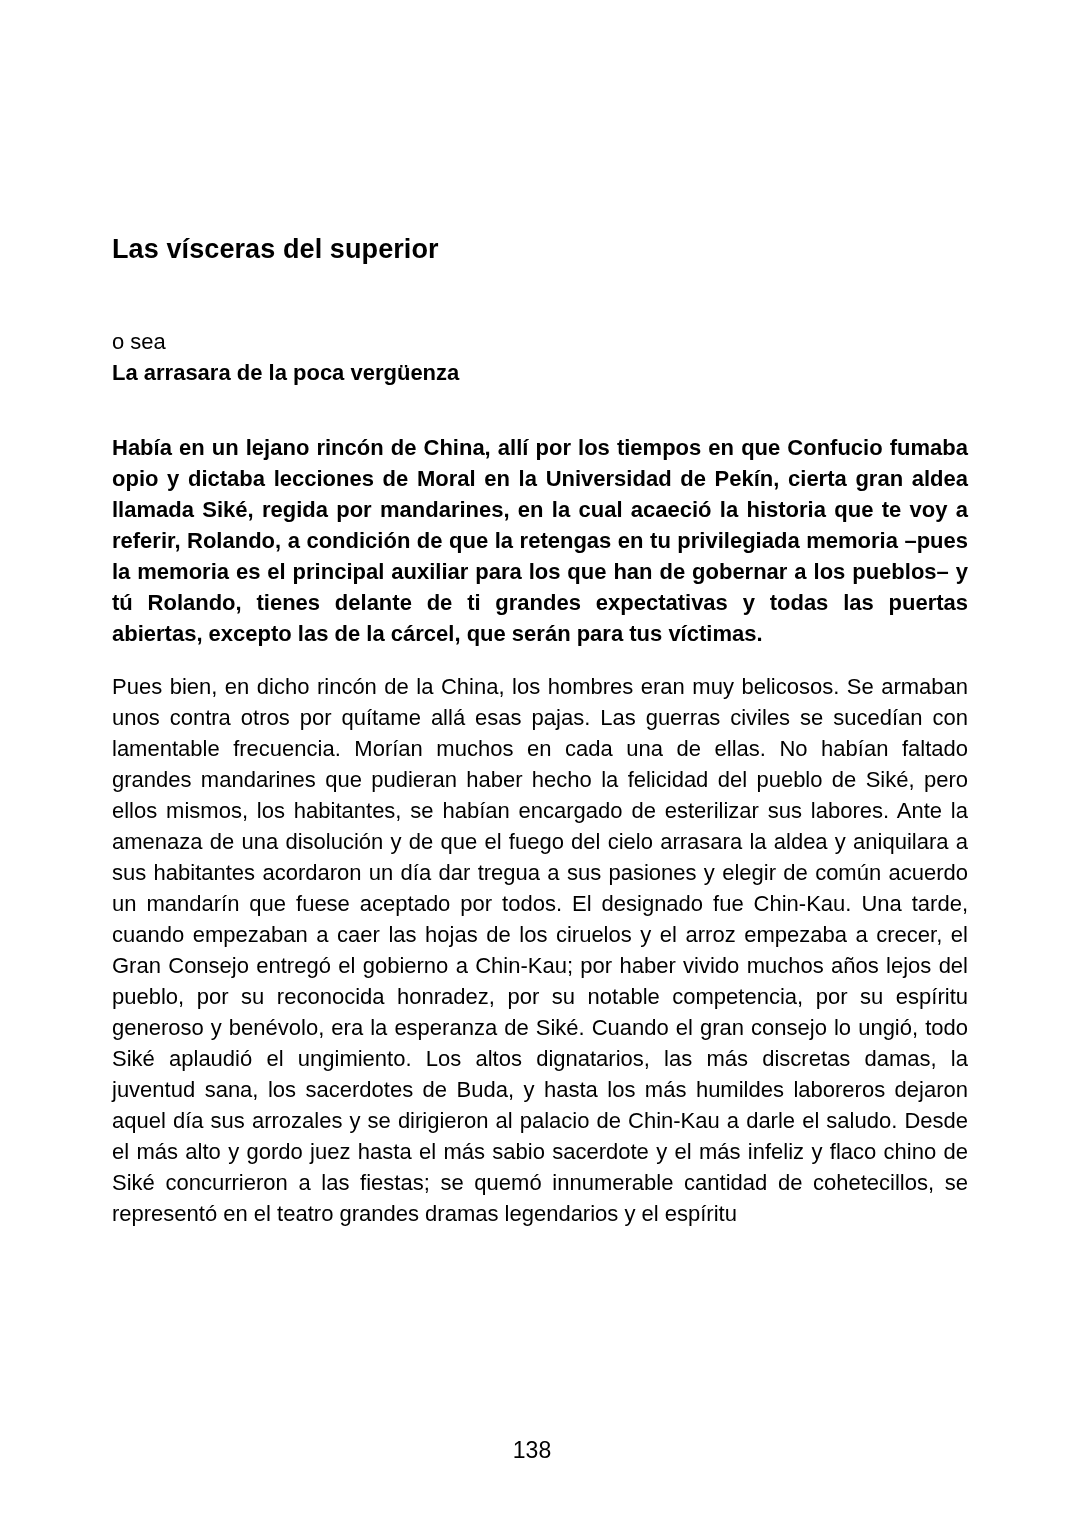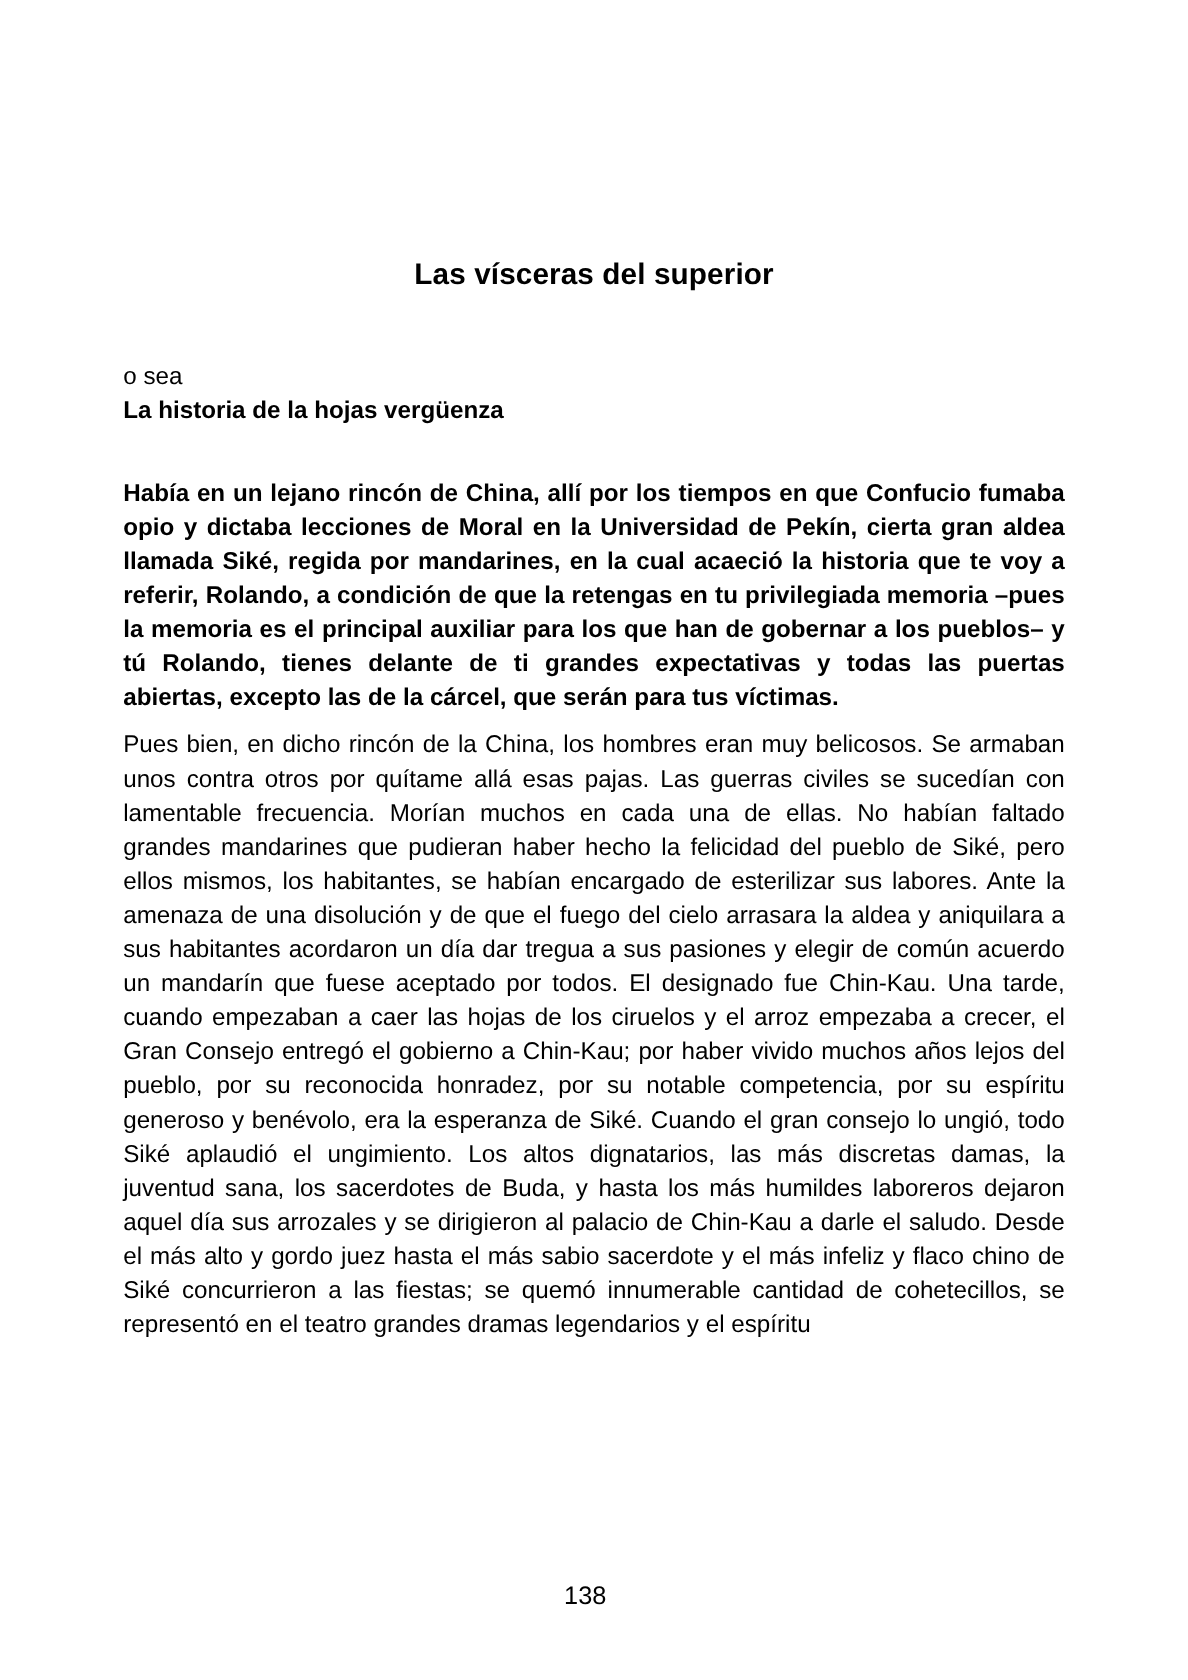--- a/index.html
+++ b/index.html
@@ -34,7 +34,7 @@
     line-height: 34px;
     letter-spacing: 0.1px;
     margin: 0 0 0 0;
-    text-align: center;
+    text-align: left;
   }
 
   .subtitle-block {

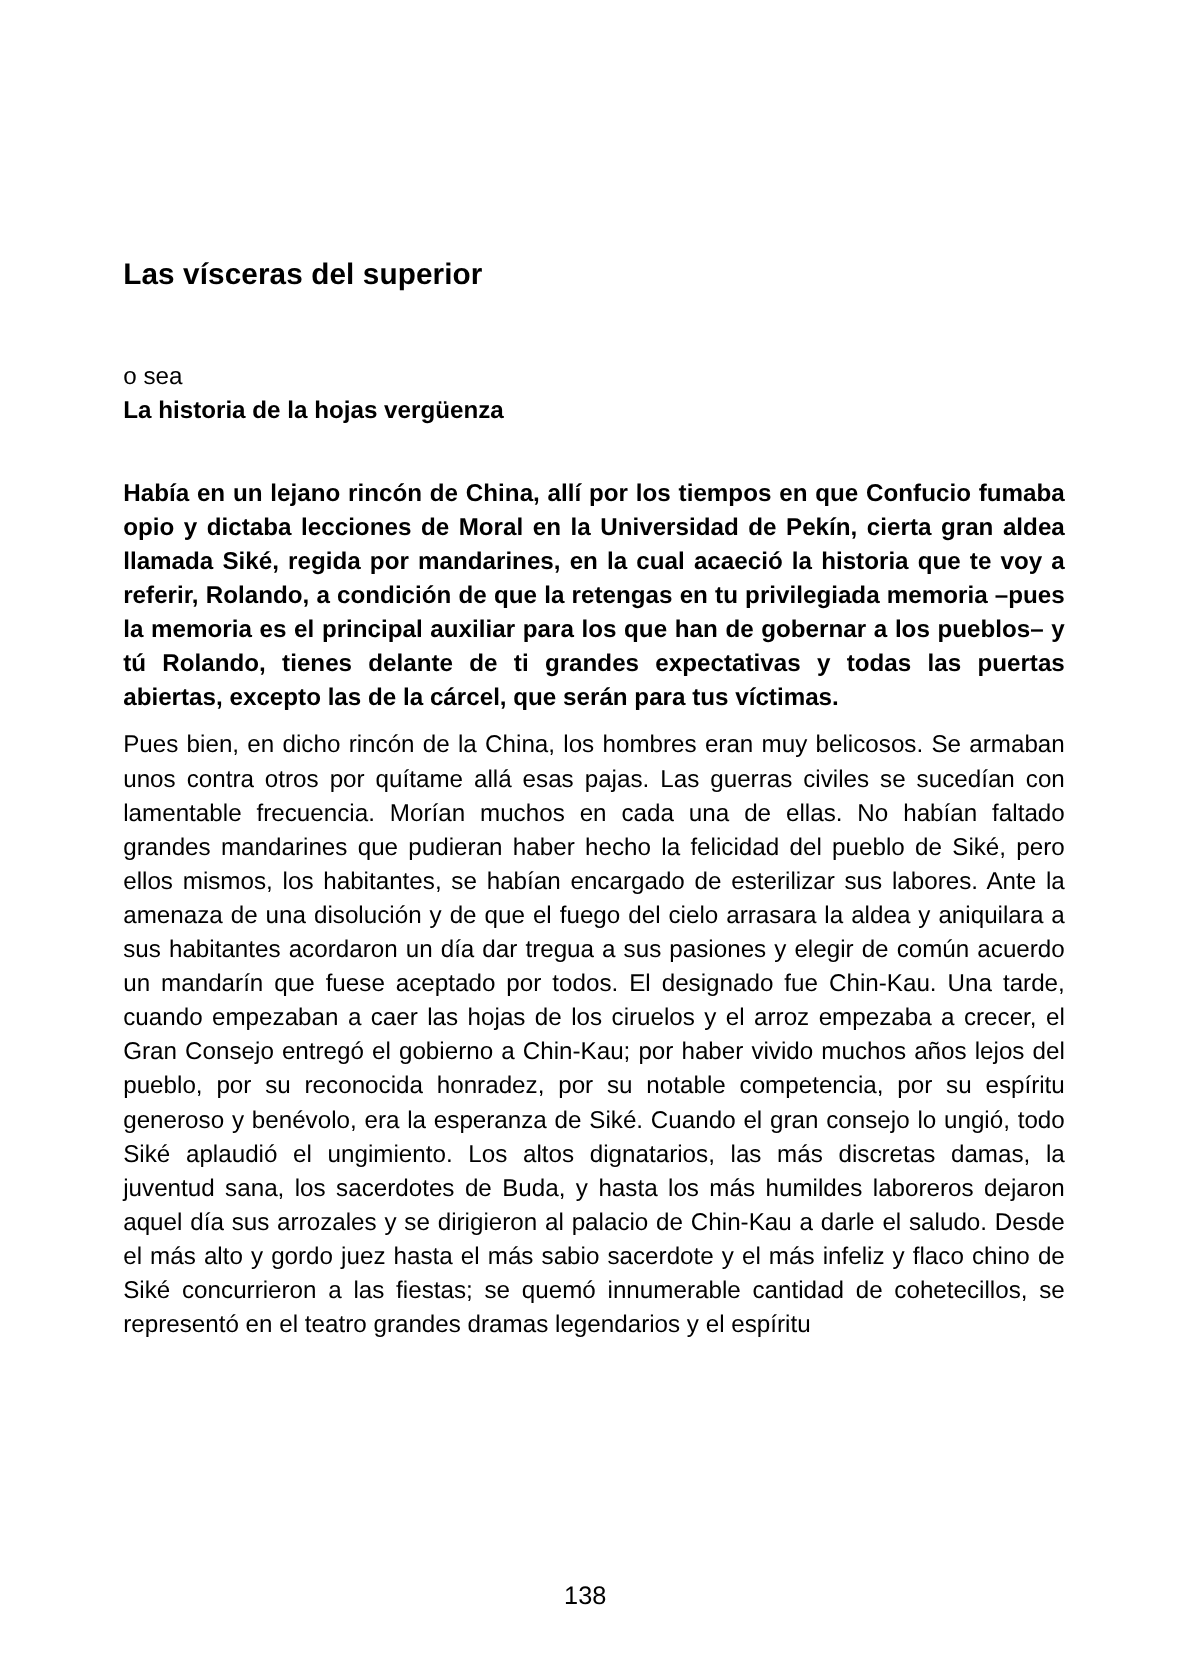--- a/index.html
+++ b/index.html
@@ -95,7 +95,7 @@
 
     <div class="subtitle-block">
       <p class="subtitle-lead">o sea</p>
-      <p class="subtitle-main">La historia de la hojas vergüenza</p>
+      <p class="subtitle-main">La arrasara de la poca vergüenza</p>
     </div>
 
     <p class="body-text first-para">Había en un lejano rincón de China, allí por los tiempos en que Confucio fumaba opio y dictaba lecciones de Moral en la Universidad de Pekín, cierta gran aldea llamada Siké, regida por mandarines, en la cual acaeció la historia que te voy a referir, Rolando, a condición de que la retengas en tu privilegiada memoria –pues la memoria es el principal auxiliar para los que han de gobernar a los pueblos– y tú Rolando, tienes delante de ti grandes expectativas y todas las puertas abiertas, excepto las de la cárcel, que serán para tus víctimas.</p>

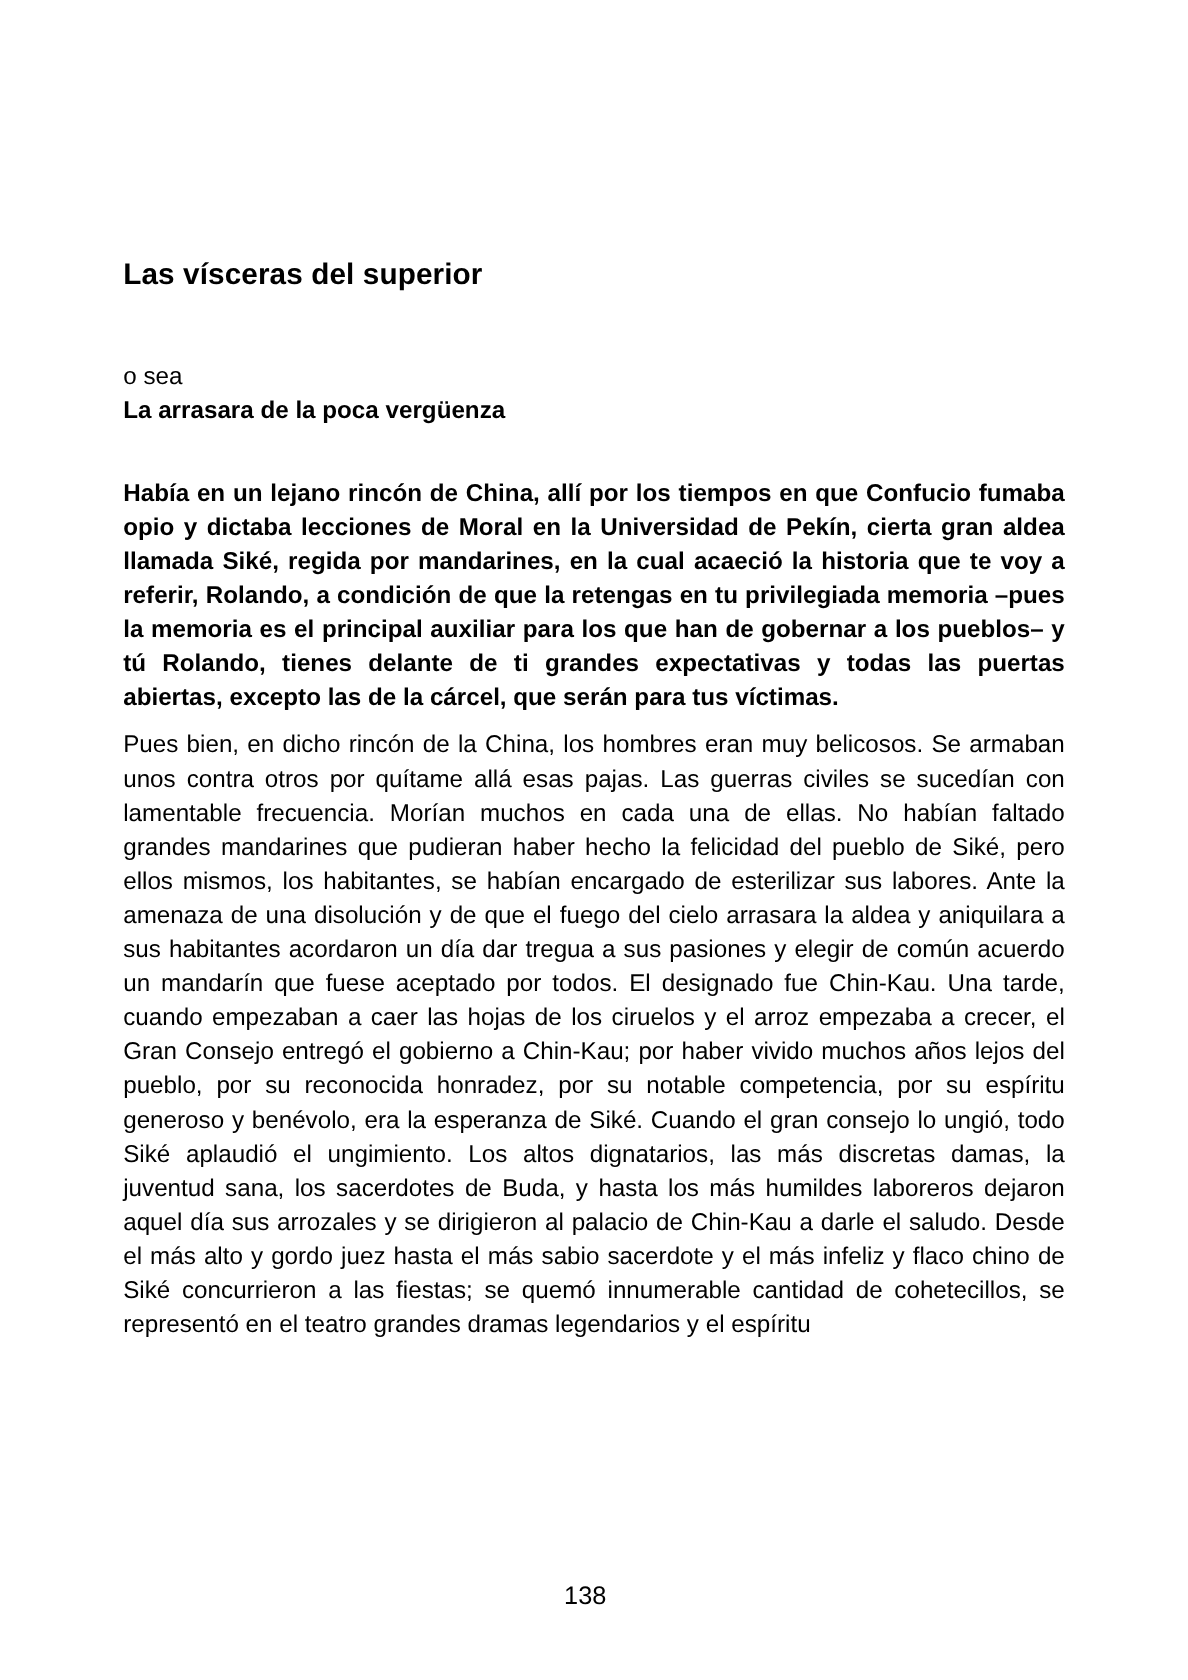--- a/index.html
+++ b/index.html
@@ -70,7 +70,7 @@
   }
 
   .body-text + .body-text {
-    margin-top: 12px;
+    margin-top: 22px;
   }
 
   .page-number {

